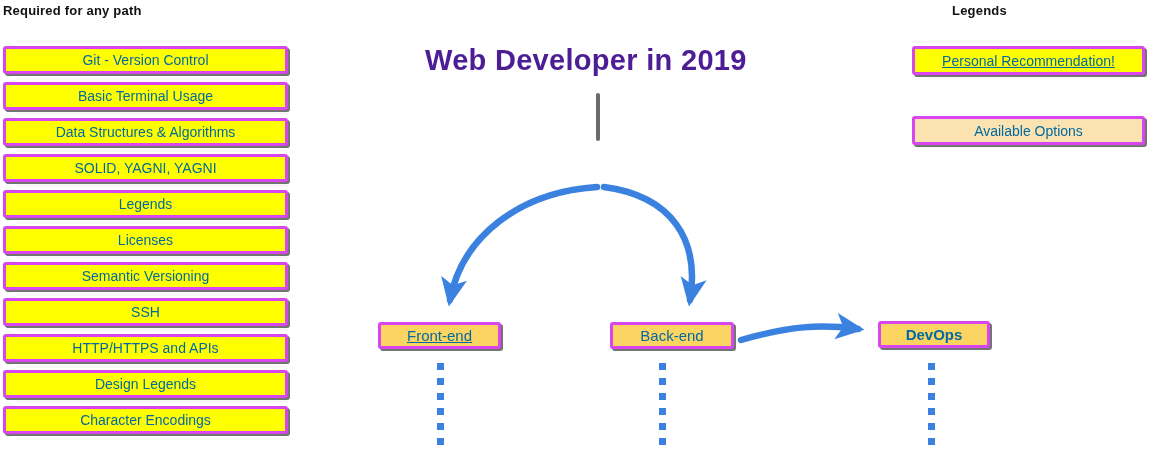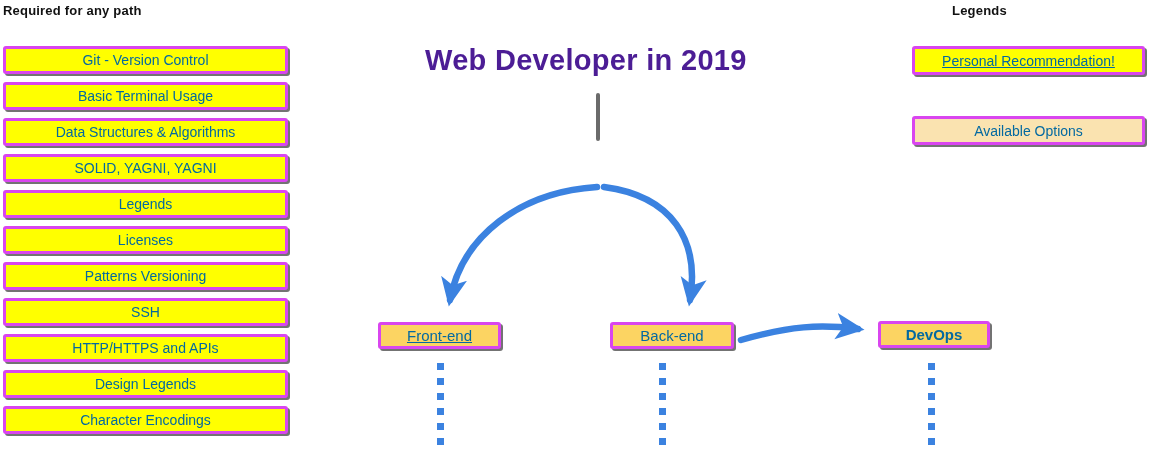--- a/index.html
+++ b/index.html
@@ -134,7 +134,7 @@
     <div class="hbox yellow" style="top:154px">SOLID, YAGNI, YAGNI</div>
     <div class="hbox yellow" style="top:190px">Legends</div>
     <div class="hbox yellow" style="top:226px">Licenses</div>
-    <div class="hbox yellow" style="top:262px">Patterns Versioning</div>
+    <div class="hbox yellow" style="top:262px">Semantic Versioning</div>
     <div class="hbox yellow" style="top:298px">SSH</div>
     <div class="hbox yellow" style="top:334px">HTTP/HTTPS and APIs</div>
     <div class="hbox yellow" style="top:370px">Design Legends</div>

